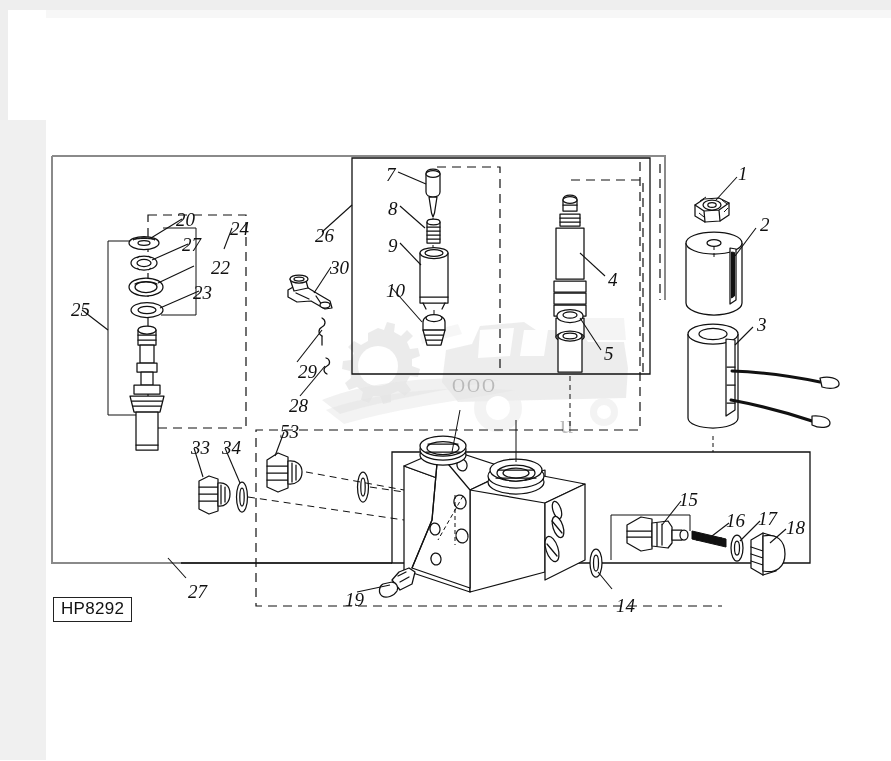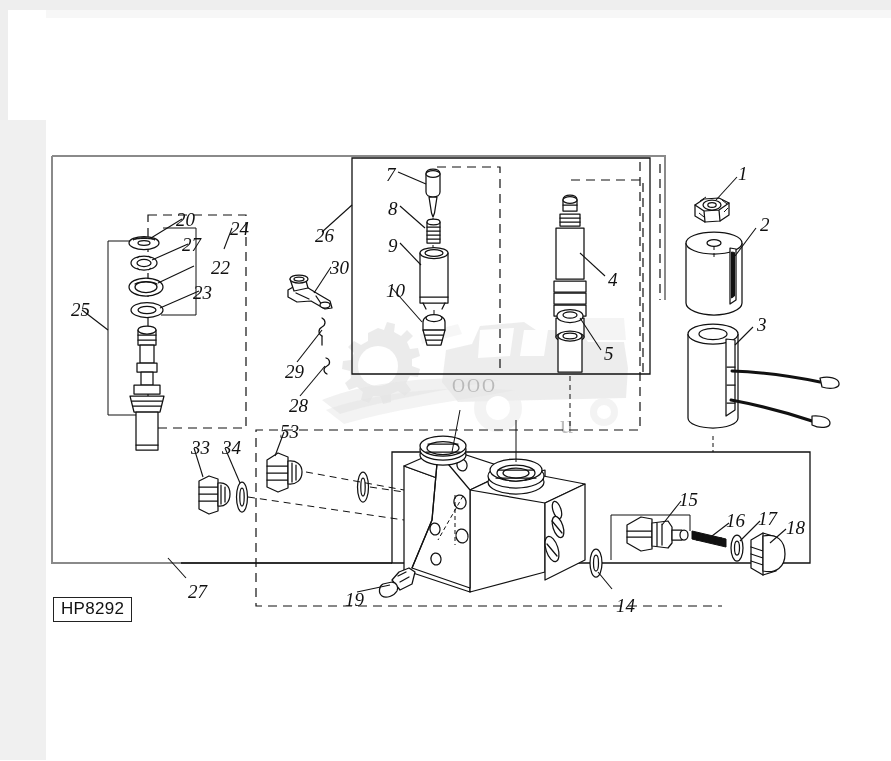--- a/index.html
+++ b/index.html
@@ -427,7 +427,7 @@
   <div class="callout" style="left:315px;top:226px;"><span class="halo" style="width:34px"></span><span class="num">26</span></div>
   <div class="callout" style="left:188px;top:582px;"><span class="halo" style="width:34px"></span><span class="num">27</span></div>
   <div class="callout" style="left:289px;top:396px;"><span class="halo" style="width:34px"></span><span class="num">28</span></div>
-  <div class="callout" style="left:285px;top:362px;text-align:center;"><span class="halo" style="width:34px"></span><span class="num">29</span></div>
+  <div class="callout" style="left:298px;top:362px;text-align:center;"><span class="halo" style="width:34px"></span><span class="num">29</span></div>
   <div class="callout" style="left:330px;top:258px;"><span class="halo" style="width:34px"></span><span class="num">30</span></div>
   <div class="callout" style="left:280px;top:422px;"><span class="halo" style="width:34px"></span><span class="num">53</span></div>
   <div class="callout" style="left:191px;top:438px;"><span class="halo" style="width:34px"></span><span class="num">33</span></div>

